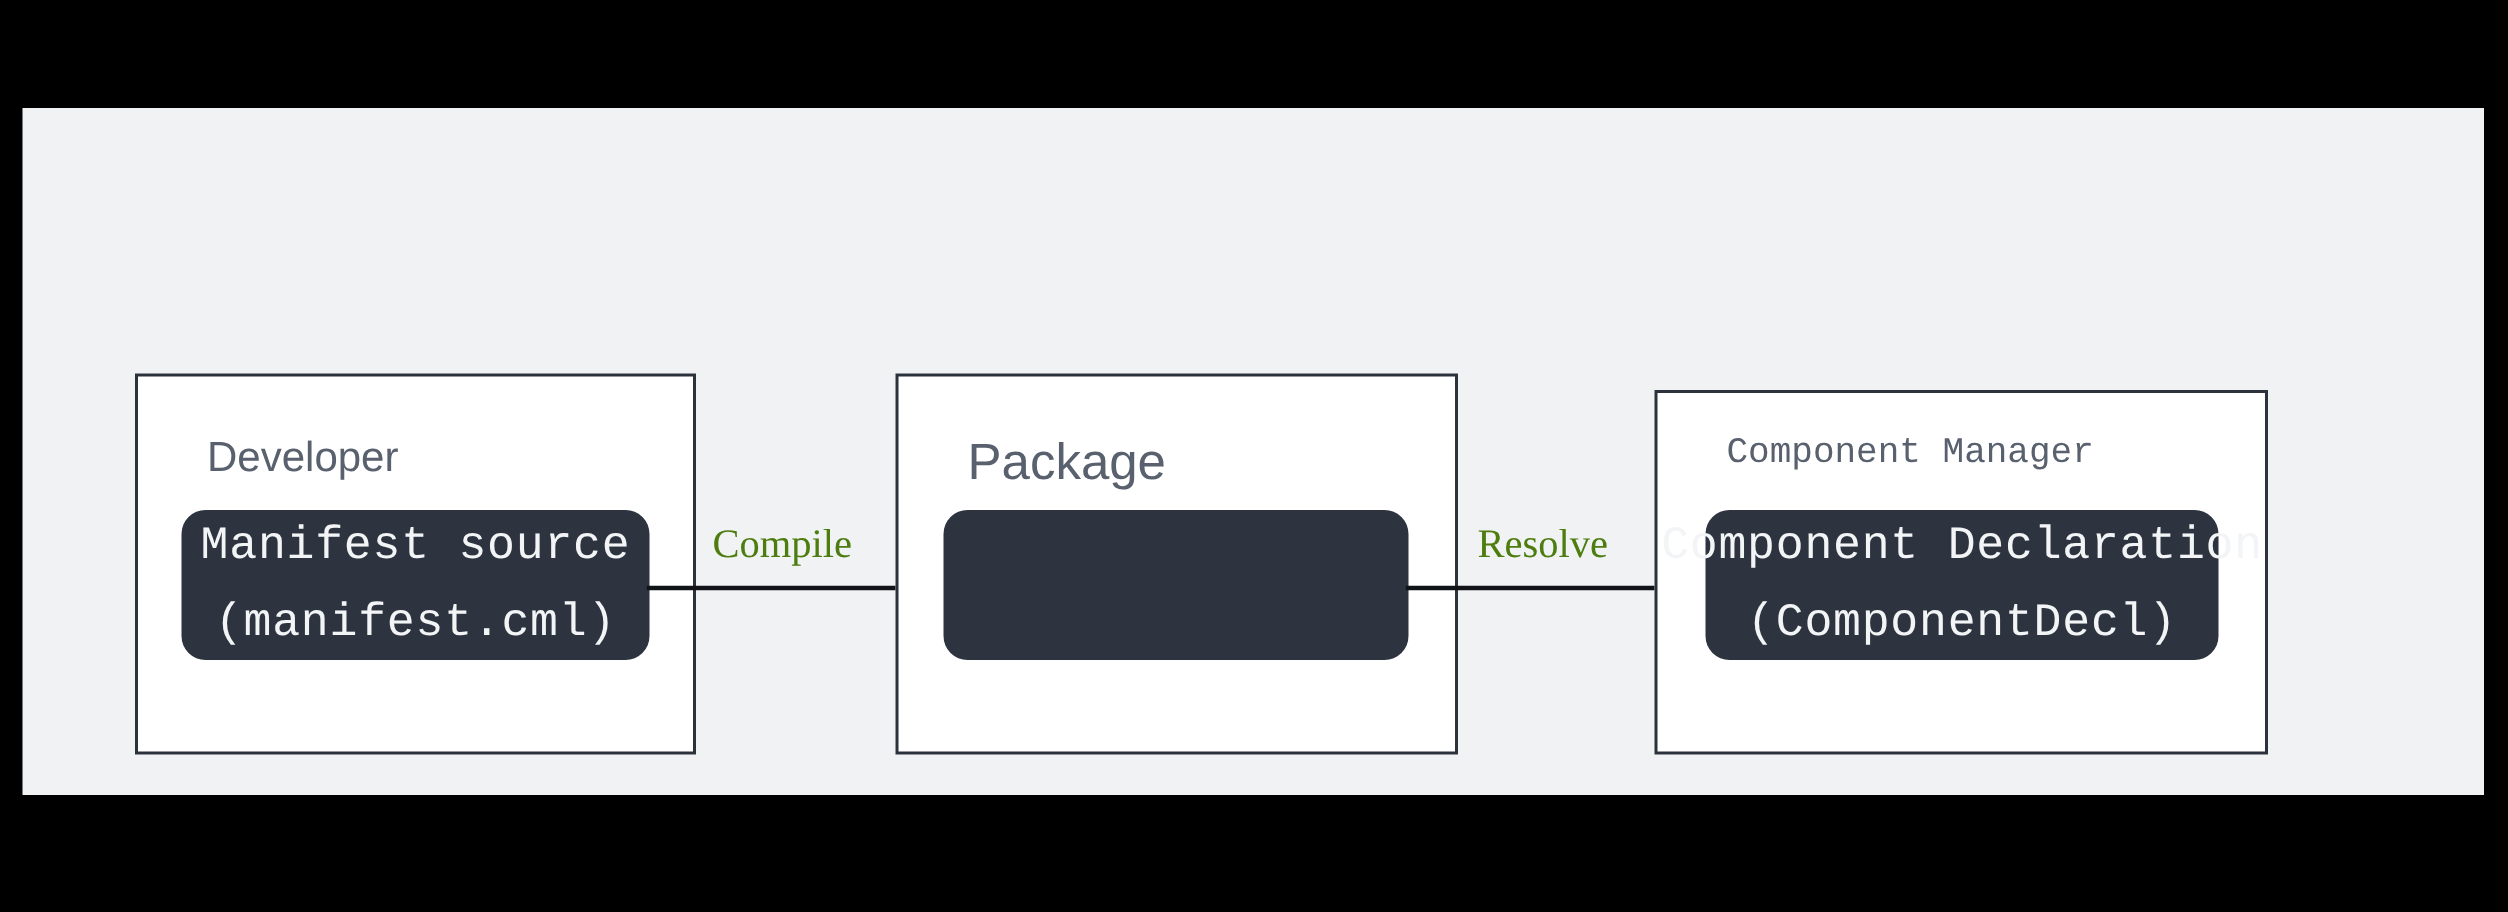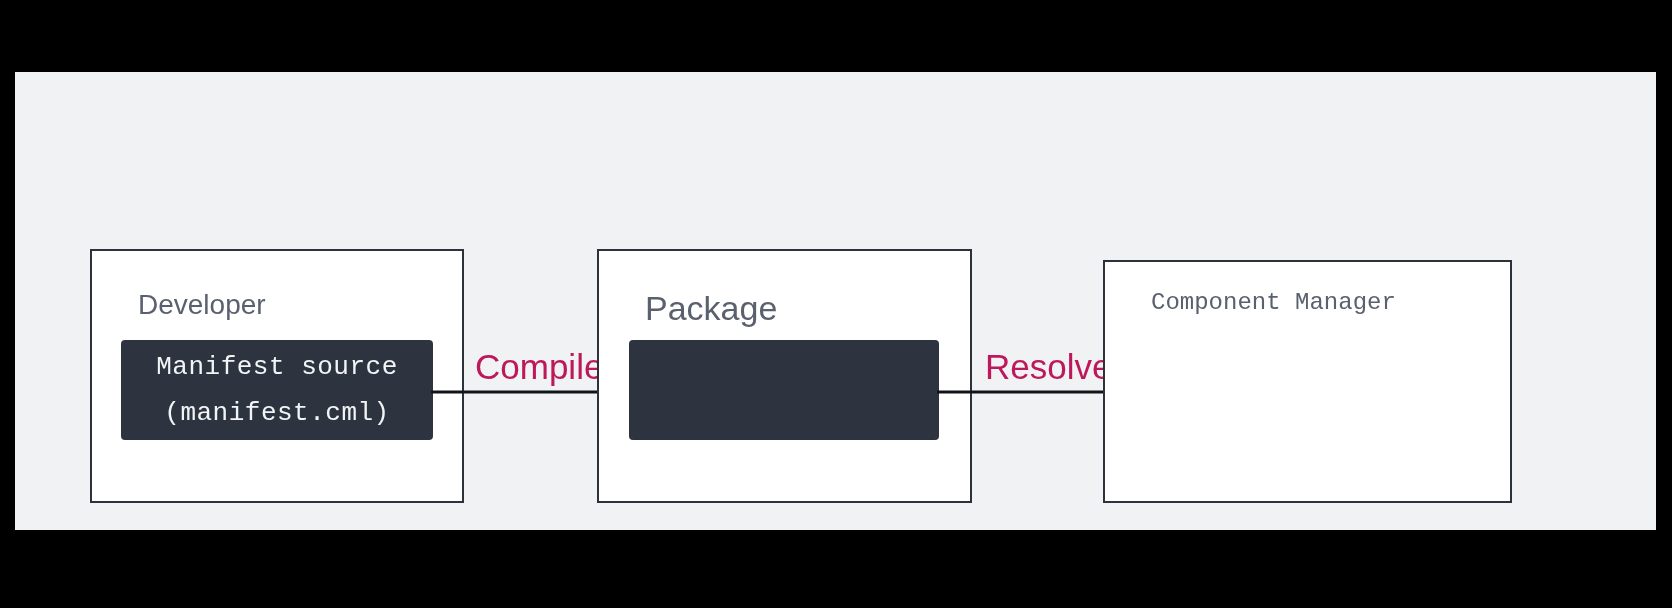--- a/index.html
+++ b/index.html
@@ -87,10 +87,10 @@
   .node {
     position: absolute;
     background: #2d3440;
-    border-radius: 4px;
+    border-radius: 16px;
     color: #f2f4f6;
     font-family: "Liberation Mono", monospace;
-    font-size: 26px;
+    font-size: 31px;
     line-height: 1.08;
     display: flex;
     flex-direction: column;

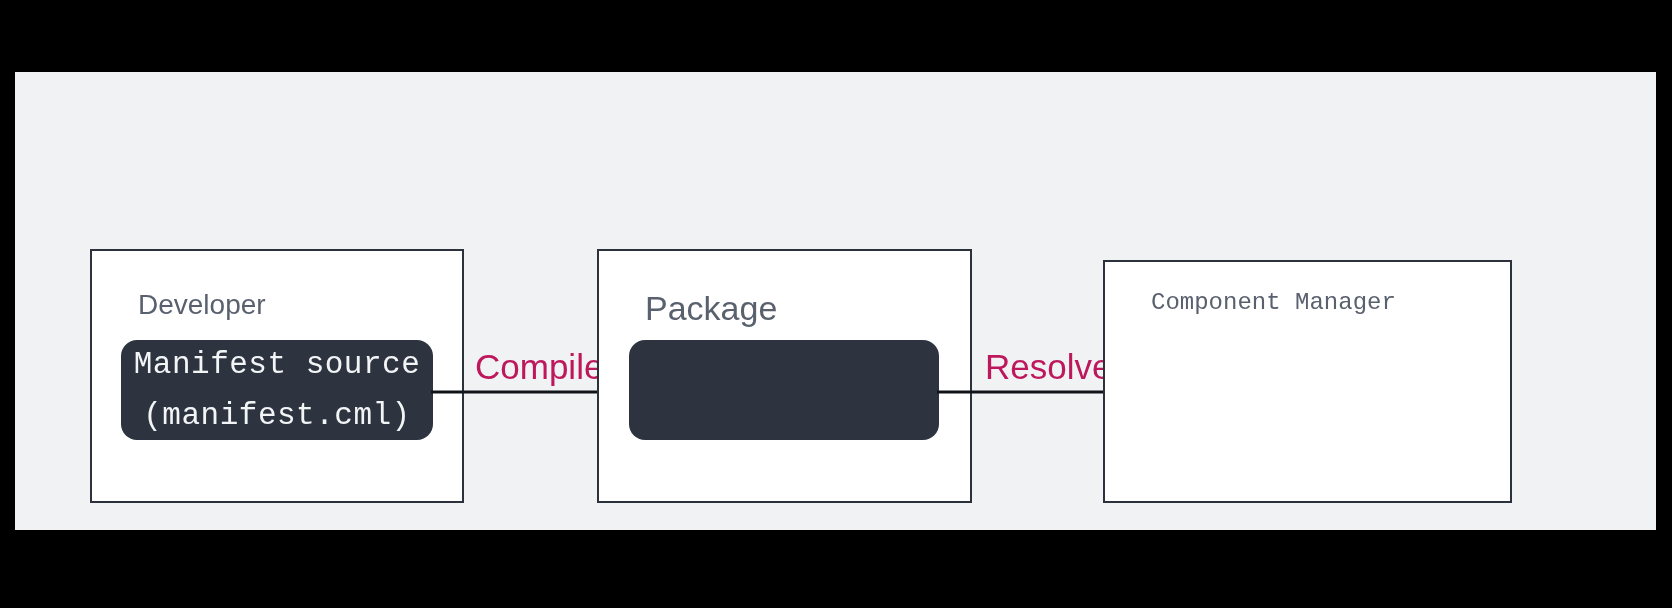--- a/index.html
+++ b/index.html
@@ -134,9 +134,9 @@
 
   .edge-label {
     position: absolute;
-    color: #be185d;
-    font-family: Liberation Sans, sans-serif;
-    font-size: 35px;
+    color: #4d7c0f;
+    font-family: Liberation Serif, serif;
+    font-size: 27px;
     white-space: nowrap;
     background: transparent;
   }

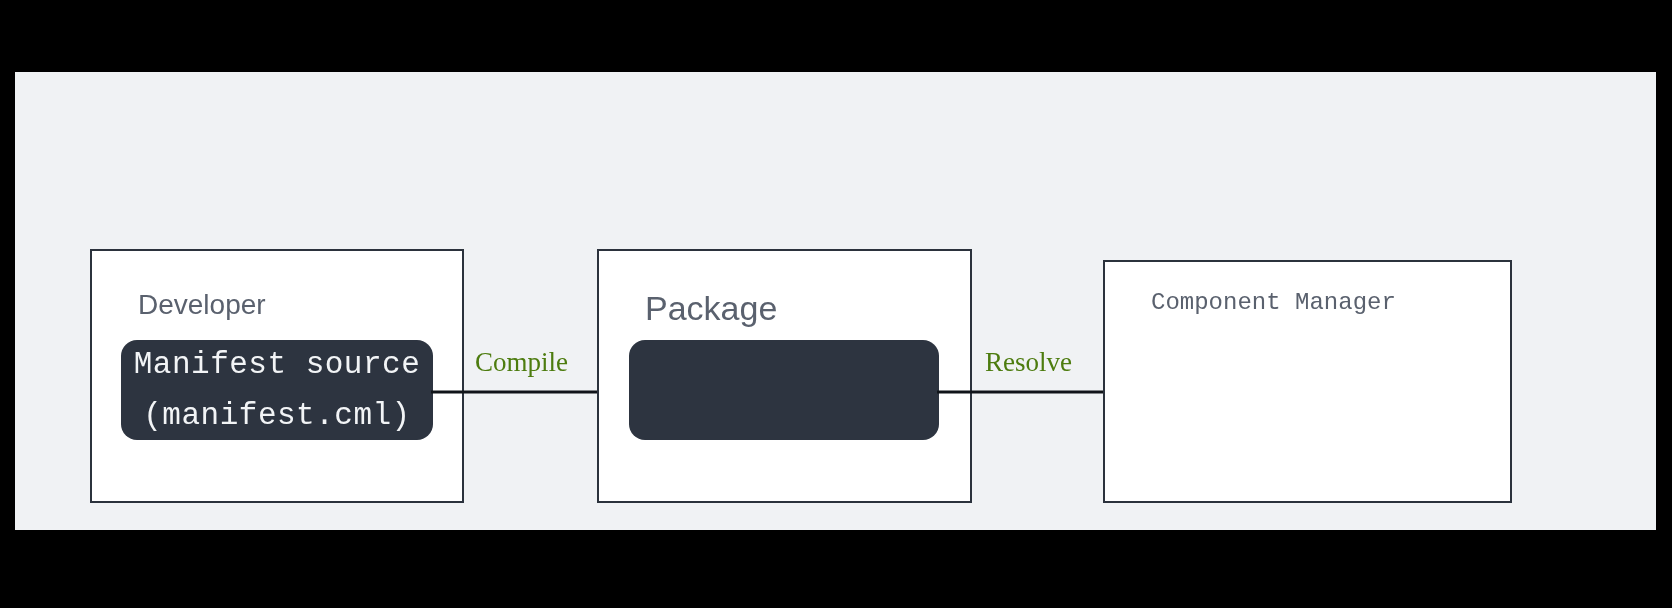--- a/index.html
+++ b/index.html
@@ -186,6 +186,10 @@
       <div class="group-title">Component Manager</div>
     </div>
 
+    <div class="node" id="node-component-declaration">
+      <span class="line1">Component Declaration</span>
+      <span class="line2">(ComponentDecl)</span>
+    </div>
 
   </div>
 </div>

